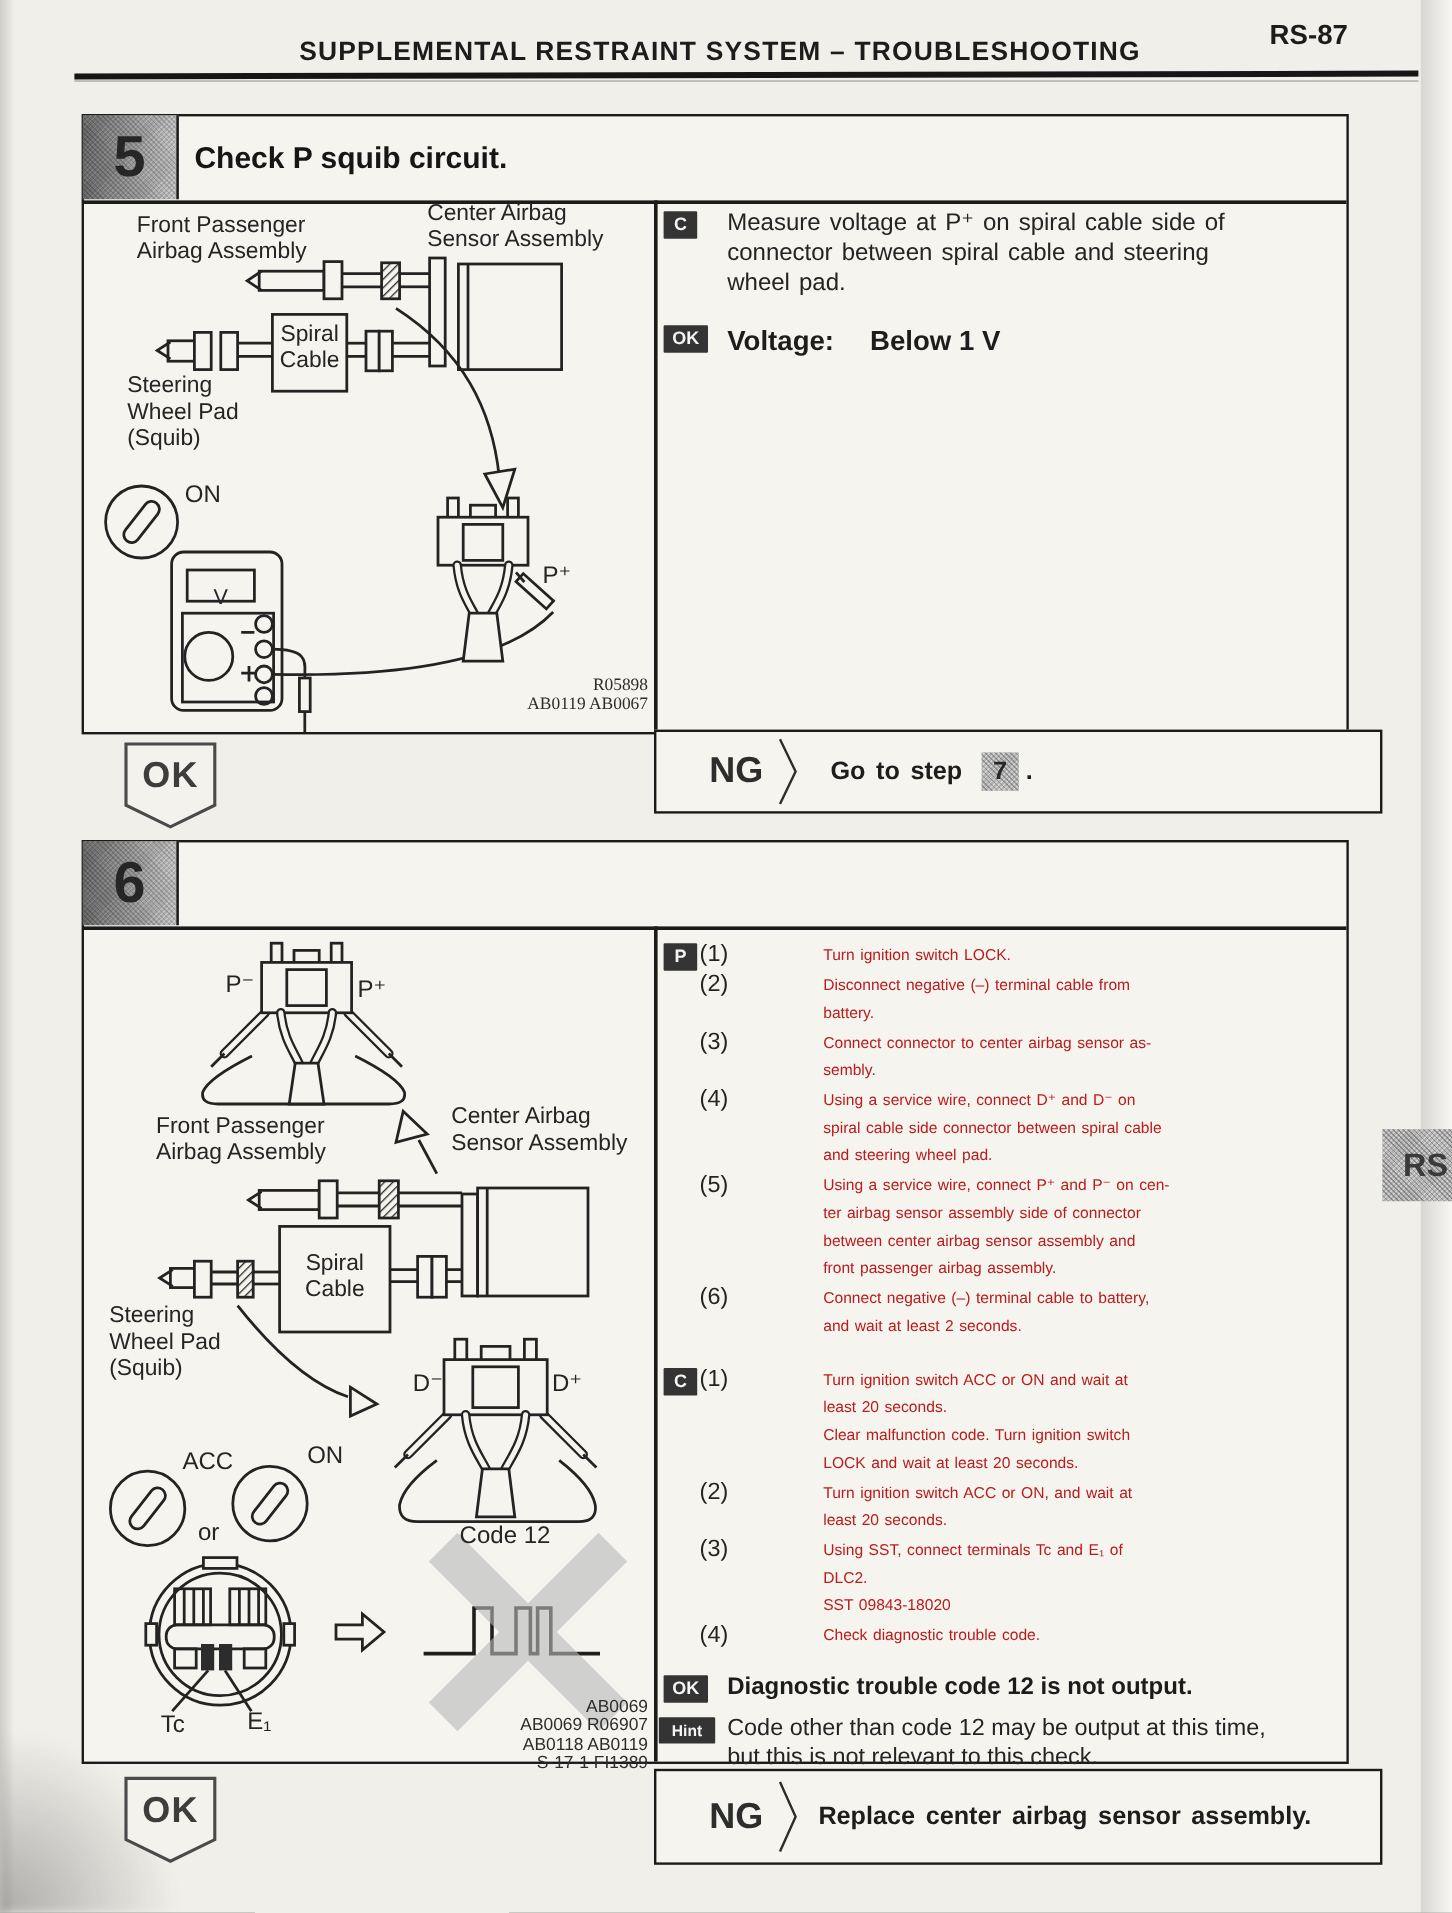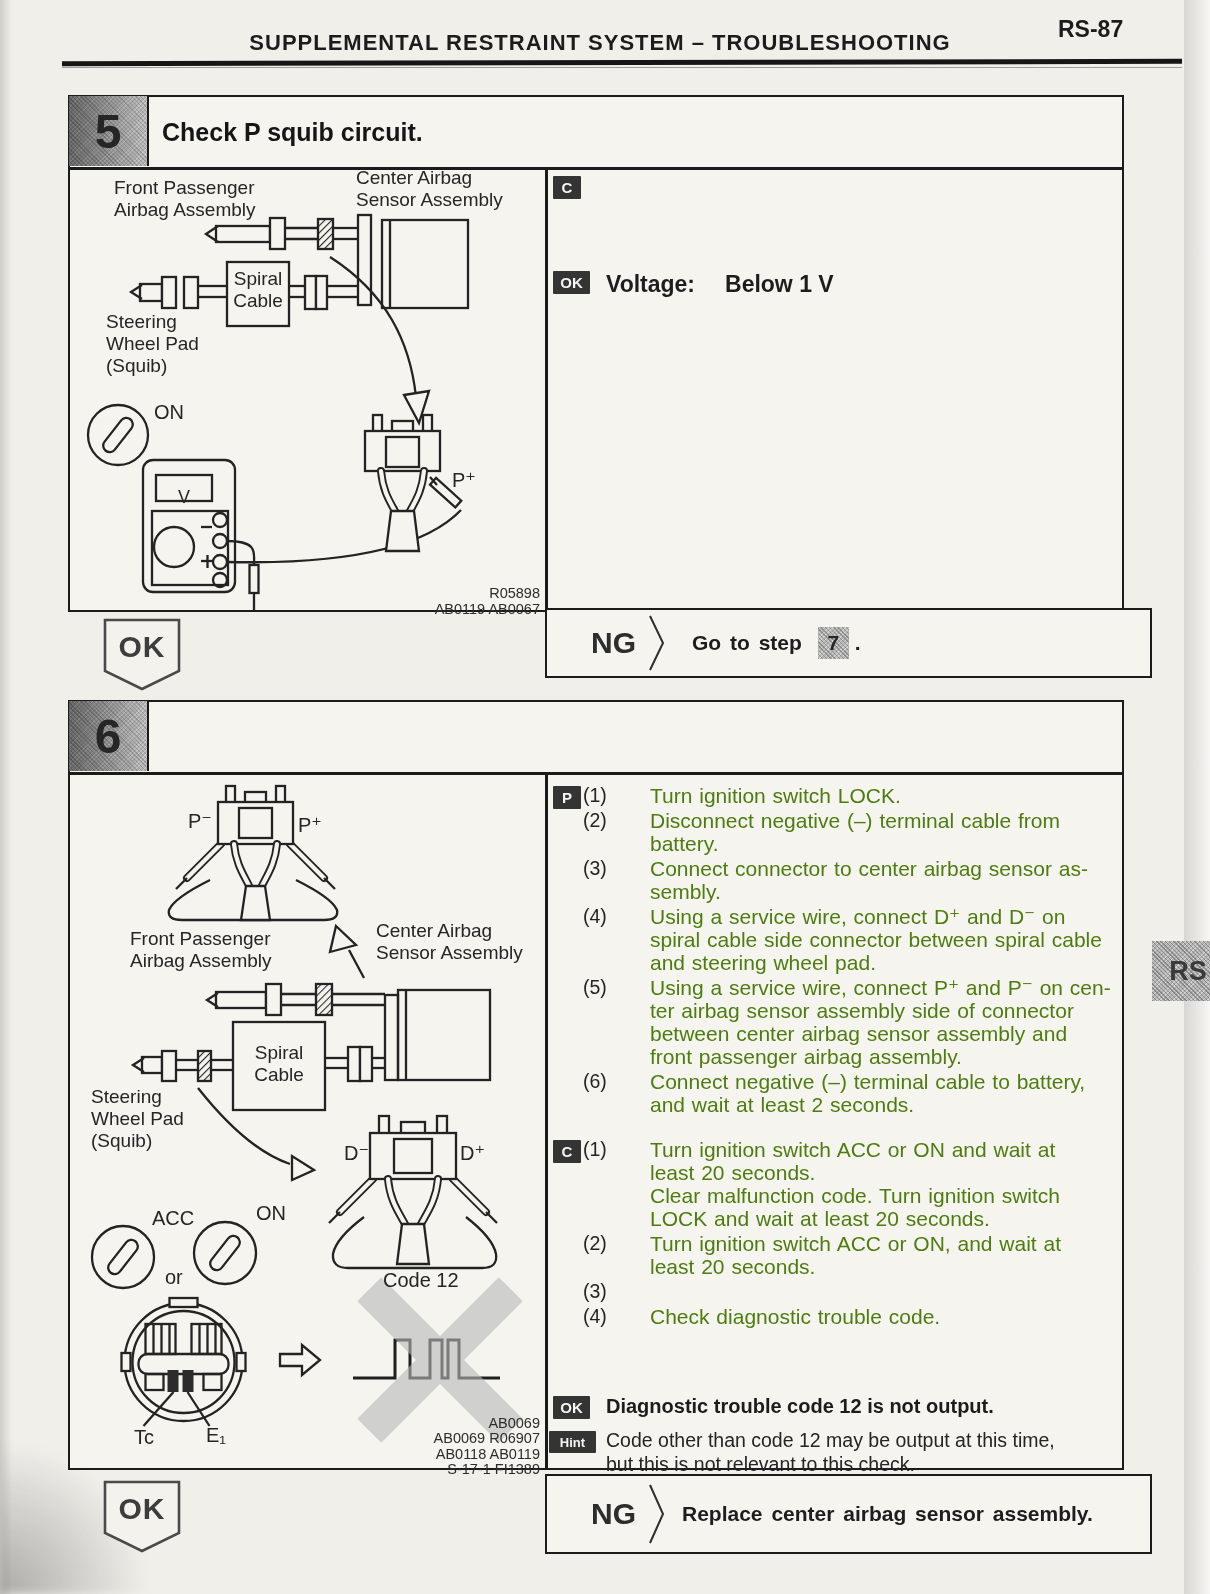--- a/index.html
+++ b/index.html
@@ -198,6 +198,9 @@
   </div>
 
   <div class="badge b-std abs" style="left:553px;top:176px;">C</div>
+  <div class="abs para ml" style="left:606px;top:174px;width:505px;">Measure voltage at P⁺ on spiral cable side of
+connector between spiral cable and steering
+wheel pad.</div>
   <div class="badge b-ok abs" style="left:553px;top:271px;">OK</div>
   <div class="abs spec" style="left:606px;top:271px;">
     <span>Voltage:</span><span class="gap"></span><span>Below 1 V</span>

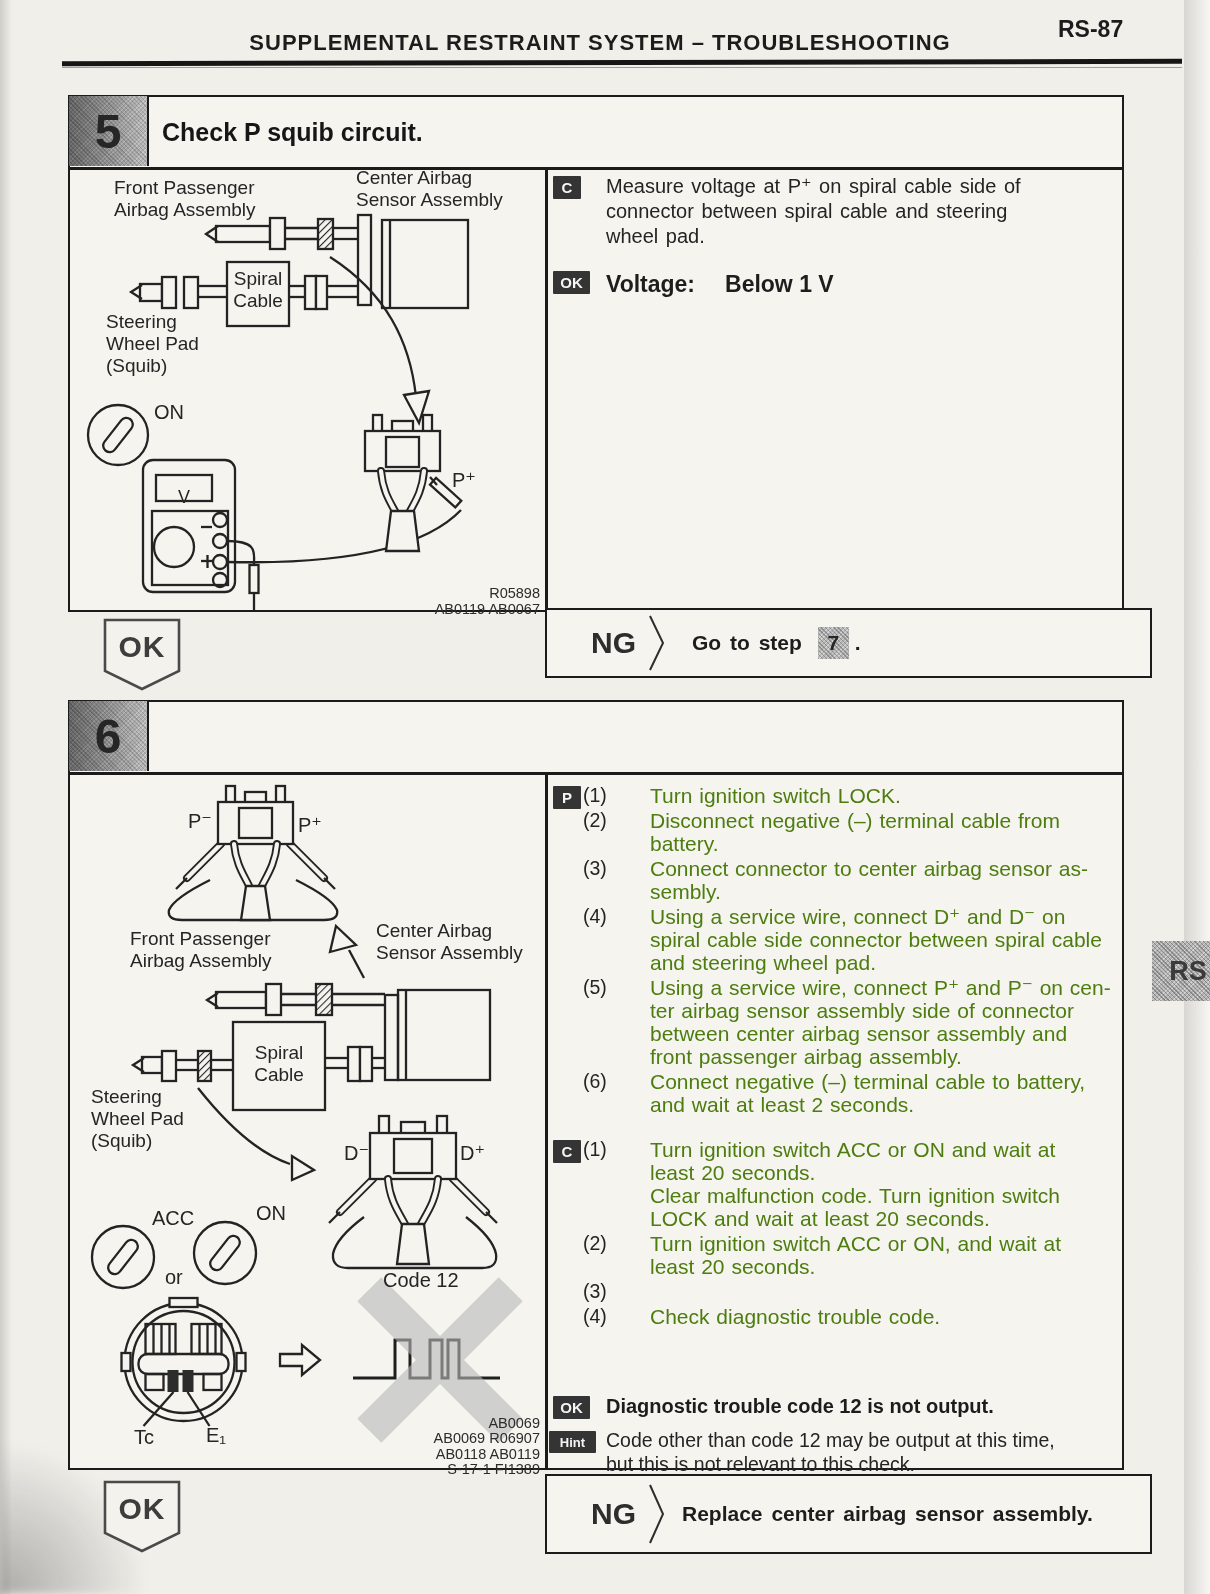--- a/index.html
+++ b/index.html
@@ -194,7 +194,7 @@
     <div class="lbl lbl-s" style="left:86px;top:236px;">ON</div>
     <div class="lbl lbl-s" style="left:384px;top:304px;">P⁺</div>
     <div class="lbl" style="left:88px;top:321px;width:56px;text-align:center;font-size:18px;">V</div>
-    <div class="refs" style="left:290px;top:420px;width:182px;"><span>R05898</span><br><span>AB0119 AB0067</span></div>
+    <div class="refs" style="left:290px;top:398px;width:182px;font-family:Liberation Serif, serif;"><span>R05898</span><br><span>AB0119 AB0067</span></div>
   </div>
 
   <div class="badge b-std abs" style="left:553px;top:176px;">C</div>

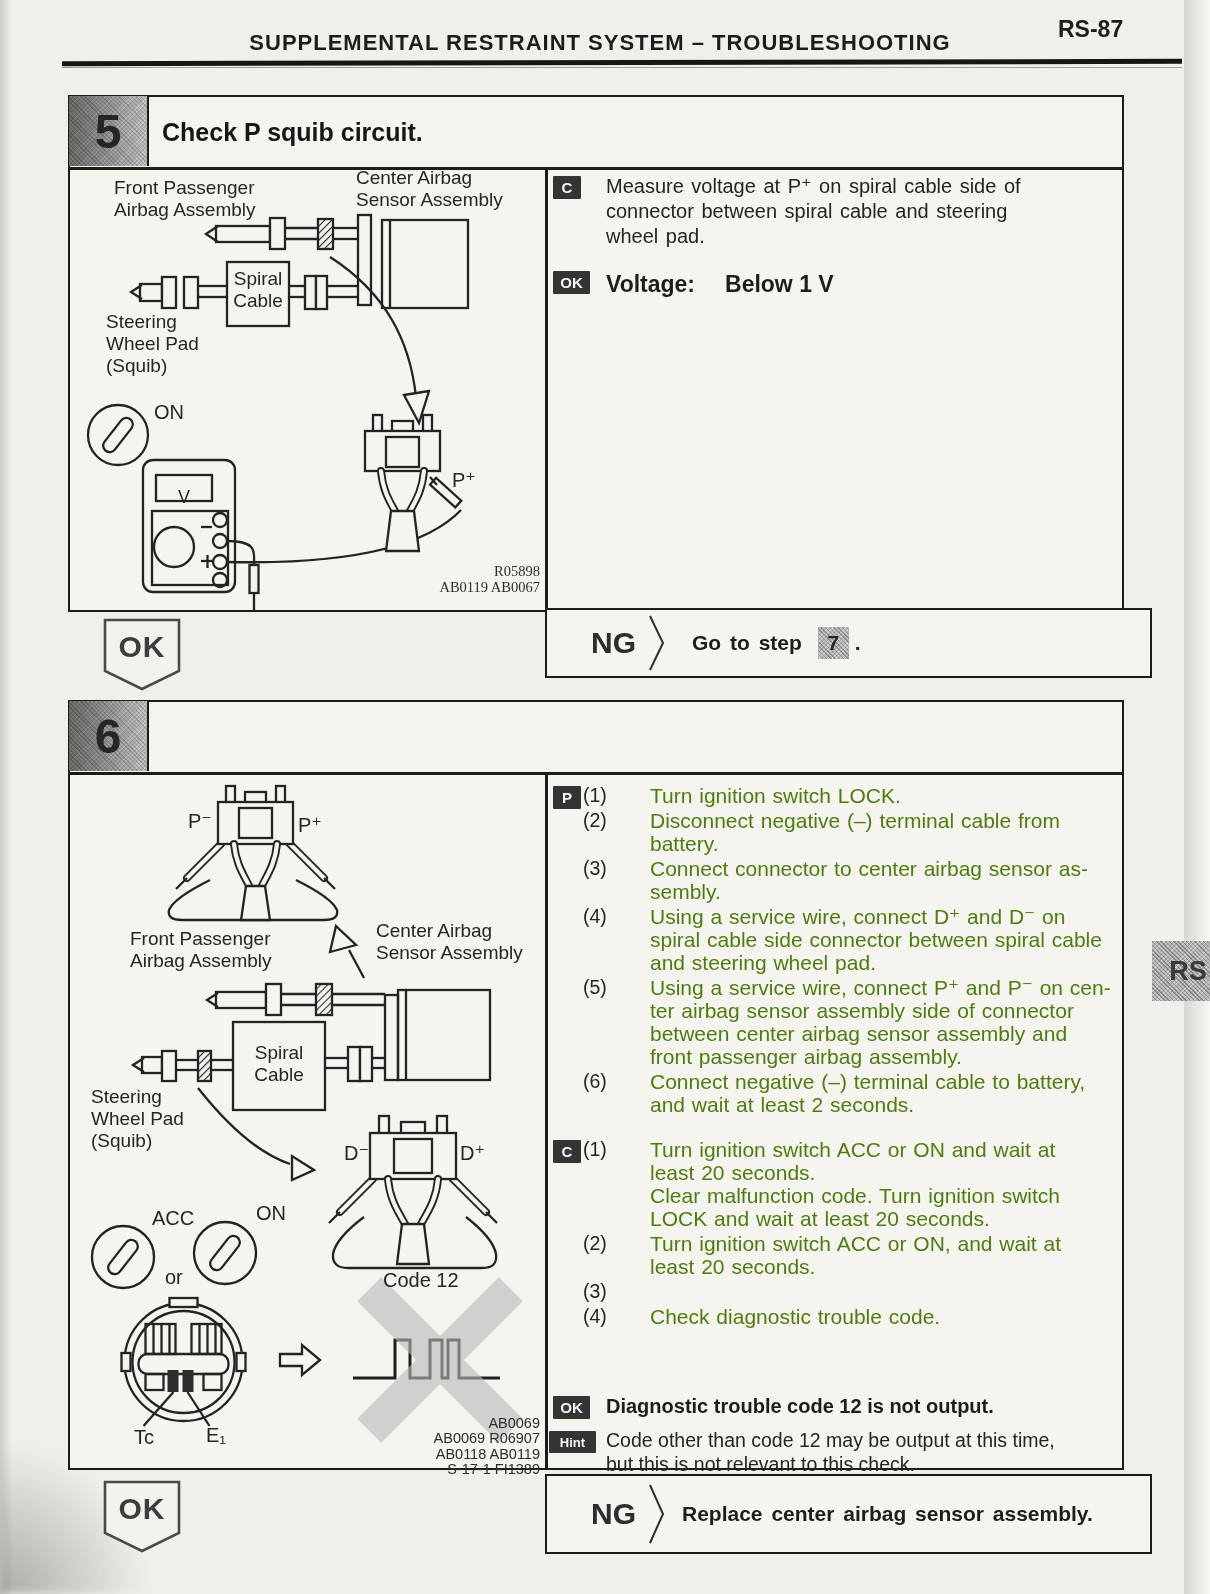--- a/index.html
+++ b/index.html
@@ -38,7 +38,7 @@
   .items{position:absolute;}
   .itemrow{display:flex;margin-bottom:2px;}
   .inum{width:67px;flex:none;font-size:19.5px;line-height:23px;color:#242424;}
-  .itxt{flex:1;font-size:21px;line-height:23px;word-spacing:1px;white-space:pre-line;color:#4d7c0f;}
+  .itxt{flex:1;font-size:13px;line-height:23px;word-spacing:1px;white-space:pre-line;color:#b91c1c;margin-left:36px;}
   .okline{font-size:20px;font-weight:bold;color:#1c1c1c;}
   .hinttxt{font-size:19.5px;line-height:24px;color:#242424;}
   

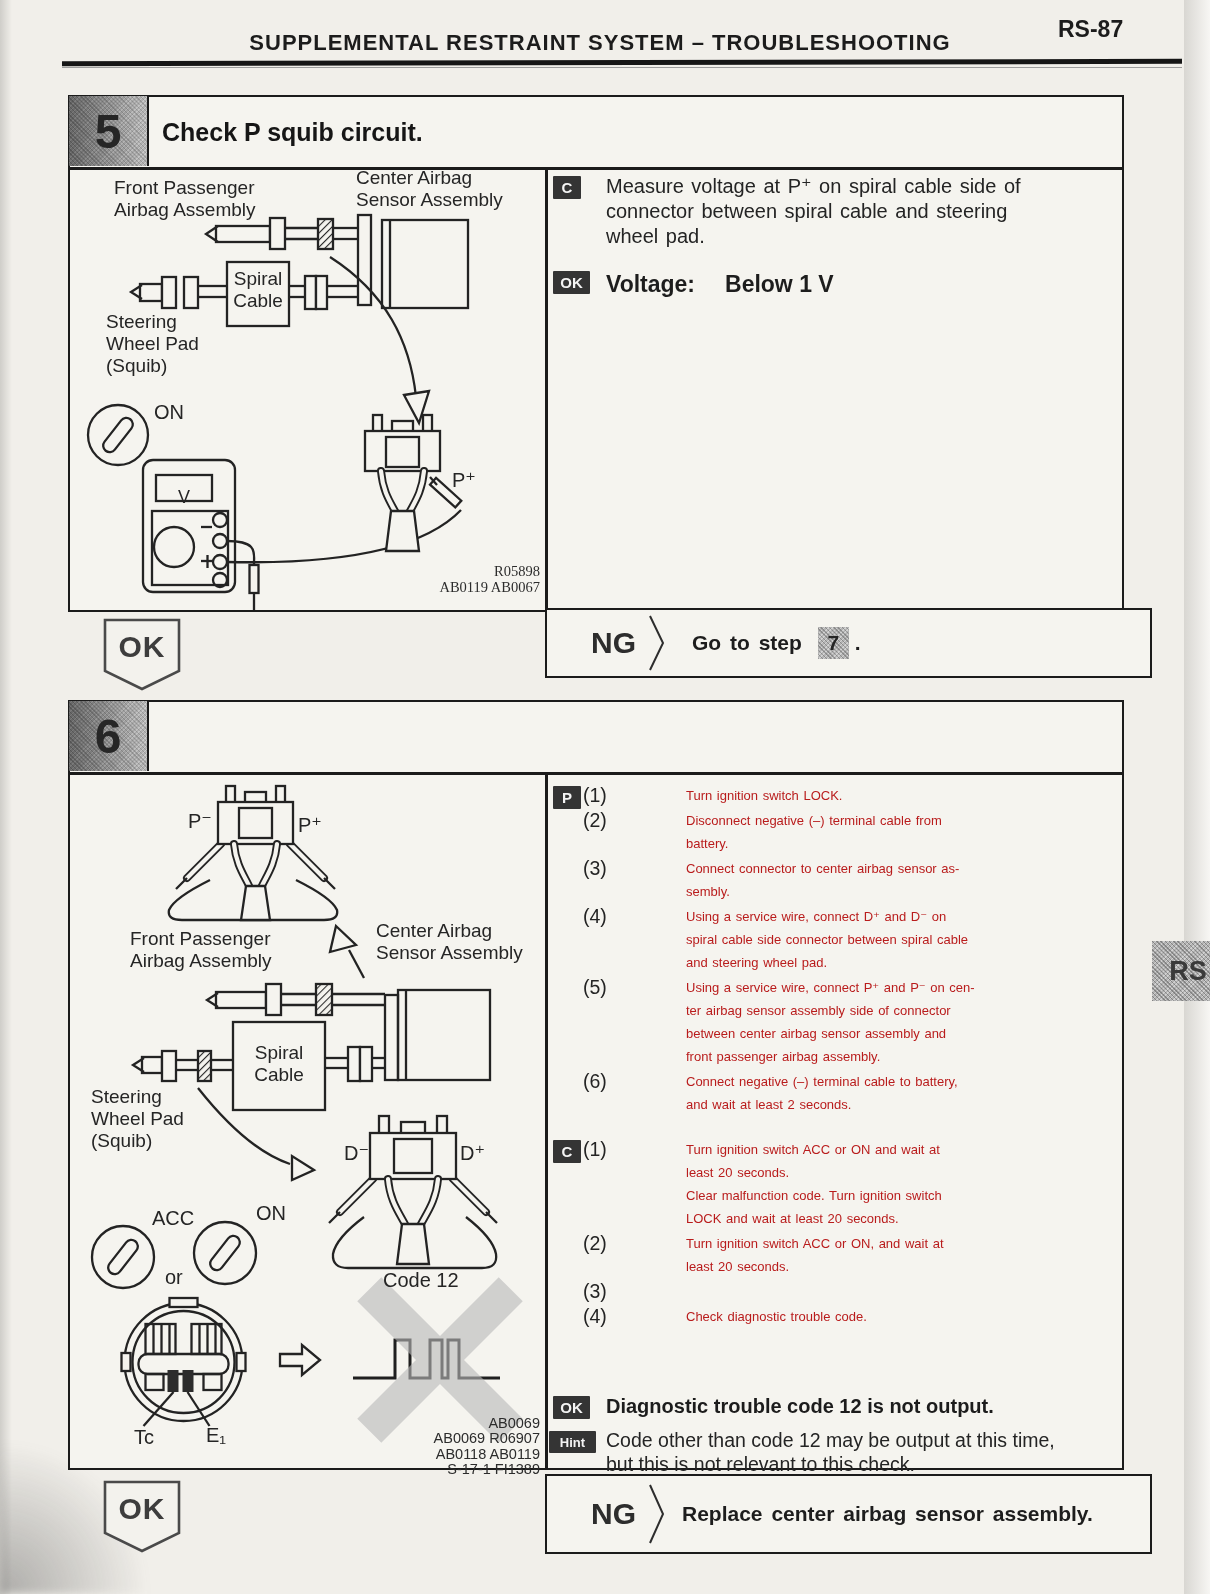--- a/index.html
+++ b/index.html
@@ -427,6 +427,9 @@
       </div>
     <div class="itemrow">
         <span class="inum">(3)</span>
+        <span class="itxt">Using SST, connect terminals Tc and E₁ of
+DLC2.
+SST 09843-18020</span>
       </div>
     <div class="itemrow">
         <span class="inum">(4)</span>

